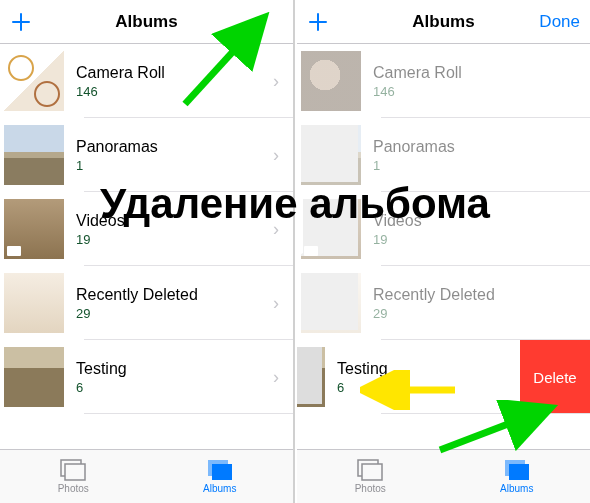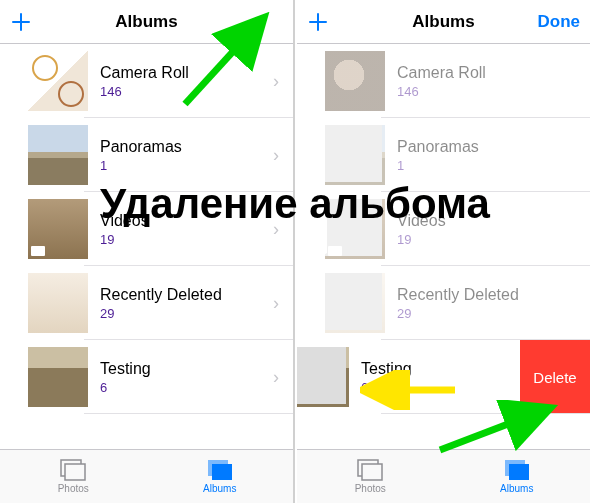--- a/index.html
+++ b/index.html
@@ -67,7 +67,7 @@
     color: #007aff;
     font-size: 17px;
   }
-  .nav-btn.bold { font-weight: 700; padding-left: 45px; }
+  .nav-btn.bold { font-weight: 400; padding-left: 45px; }
   .nav-icon svg { display: block; }
 
   

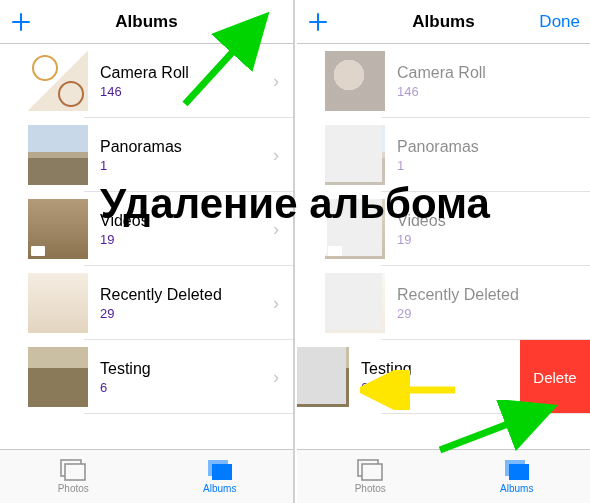--- a/index.html
+++ b/index.html
@@ -79,7 +79,7 @@
     display: flex;
     align-items: center;
     height: 74px;
-    padding-left: 28px;
+    padding-left: 4px;
     position: relative;
   }
   .row.shifted .thumb,

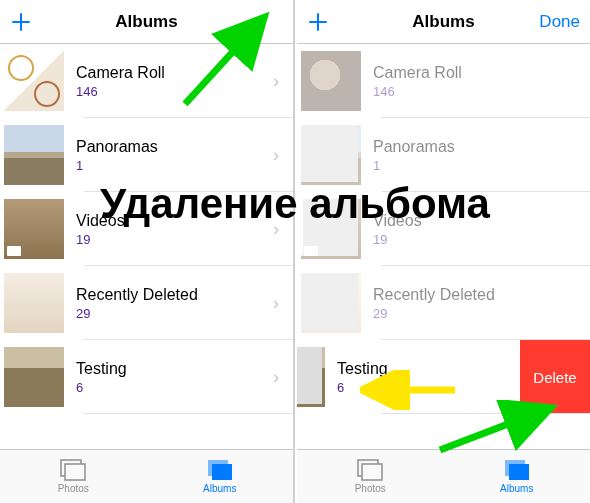--- a/index.html
+++ b/index.html
@@ -106,7 +106,7 @@
     justify-content: center;
   }
   .album-title { font-size: 16px; color: #000; line-height: 1.2; }
-  .album-count { font-size: 13px; color: #4c1d95; margin-top: 2px; }
+  .album-count { font-size: 13px; color: #14532d; margin-top: 2px; }
   .chevron {
     color: #c7c7cc;
     padding-right: 14px;

